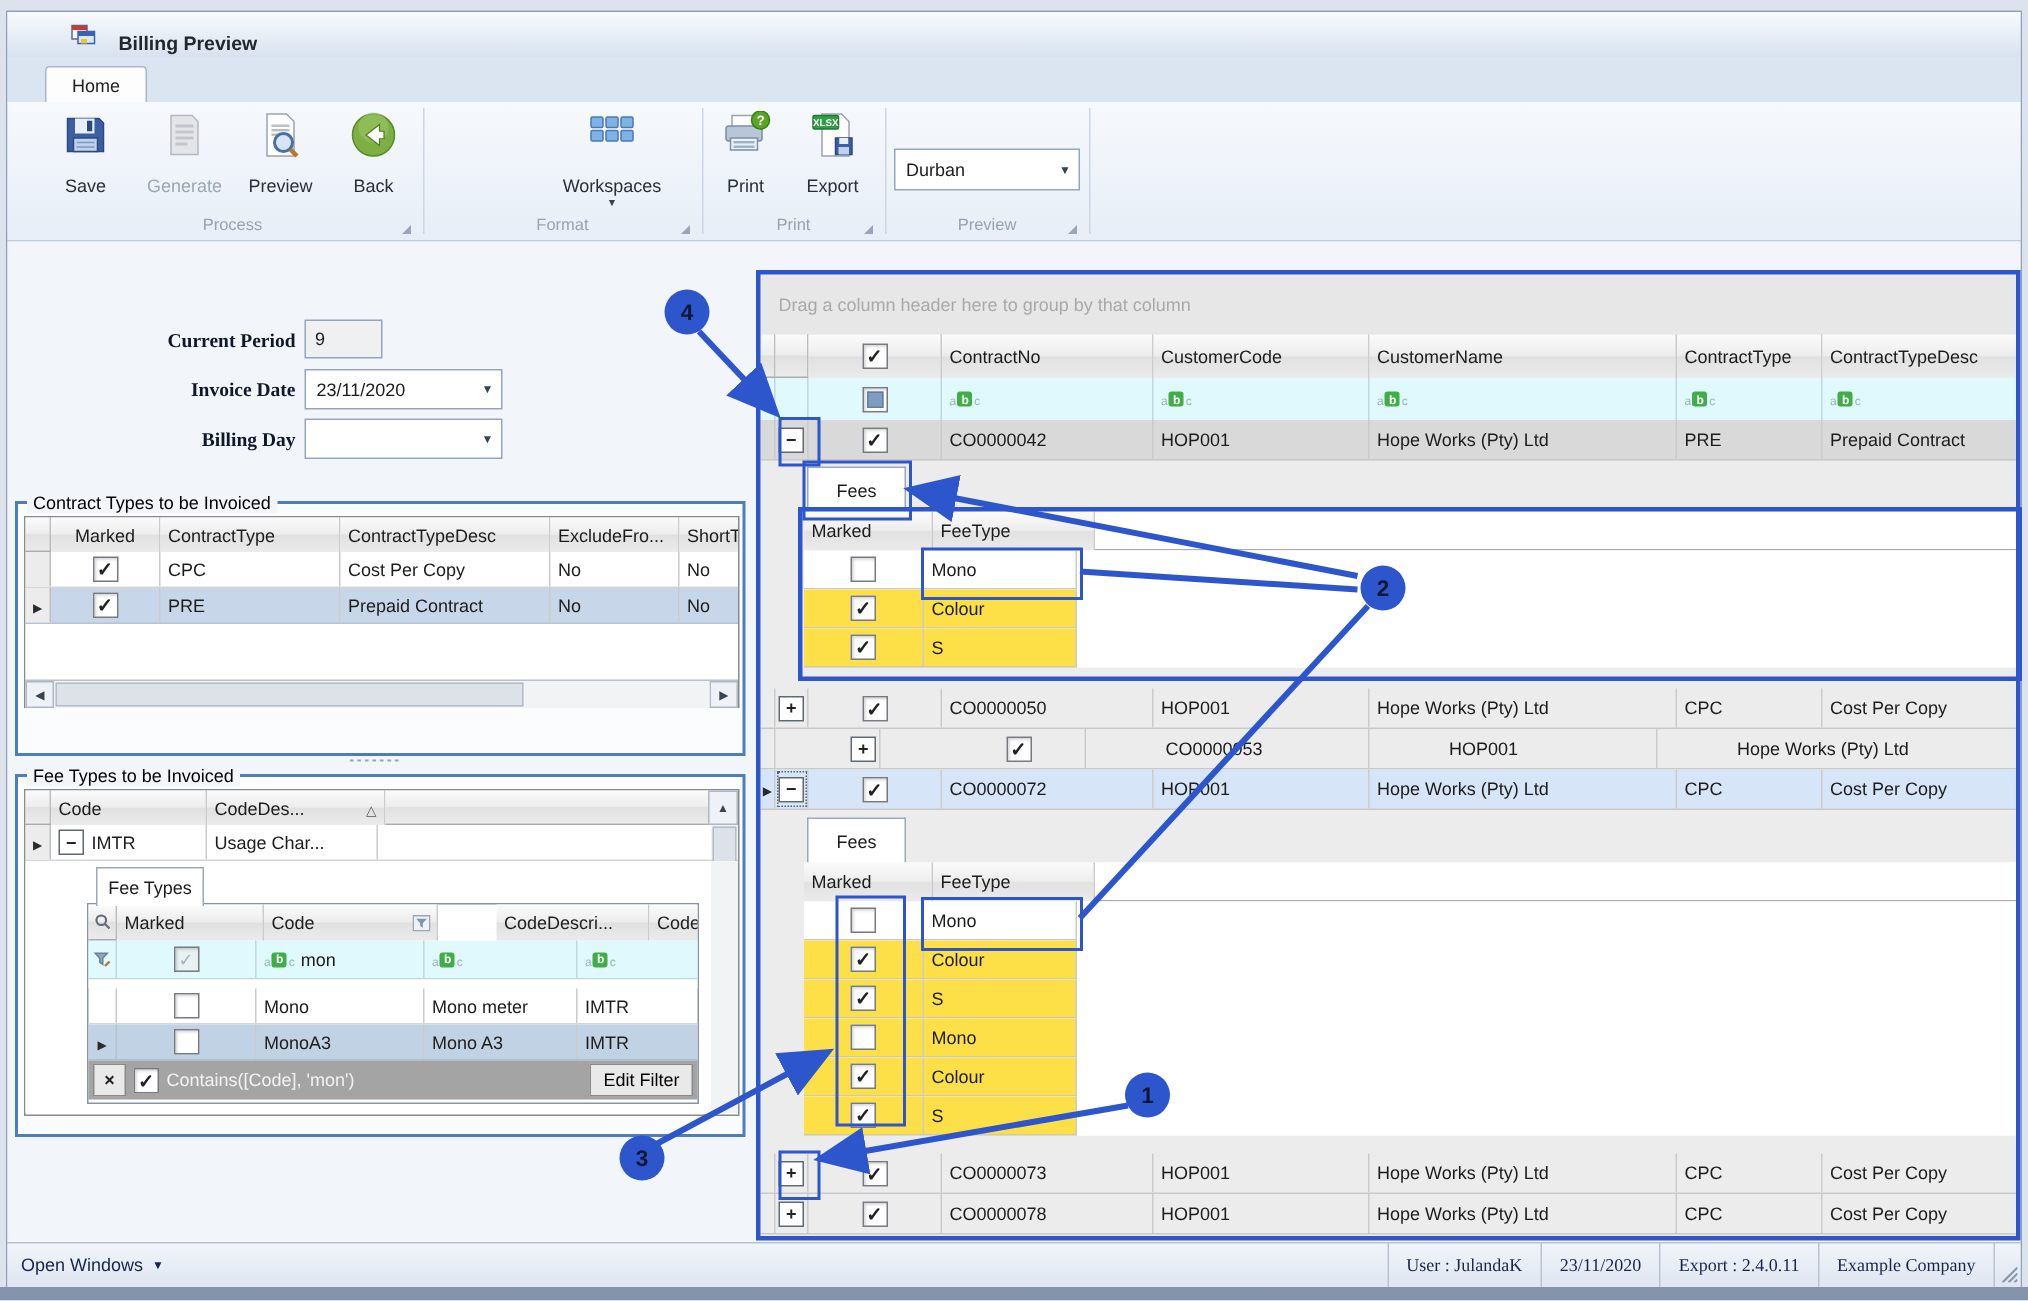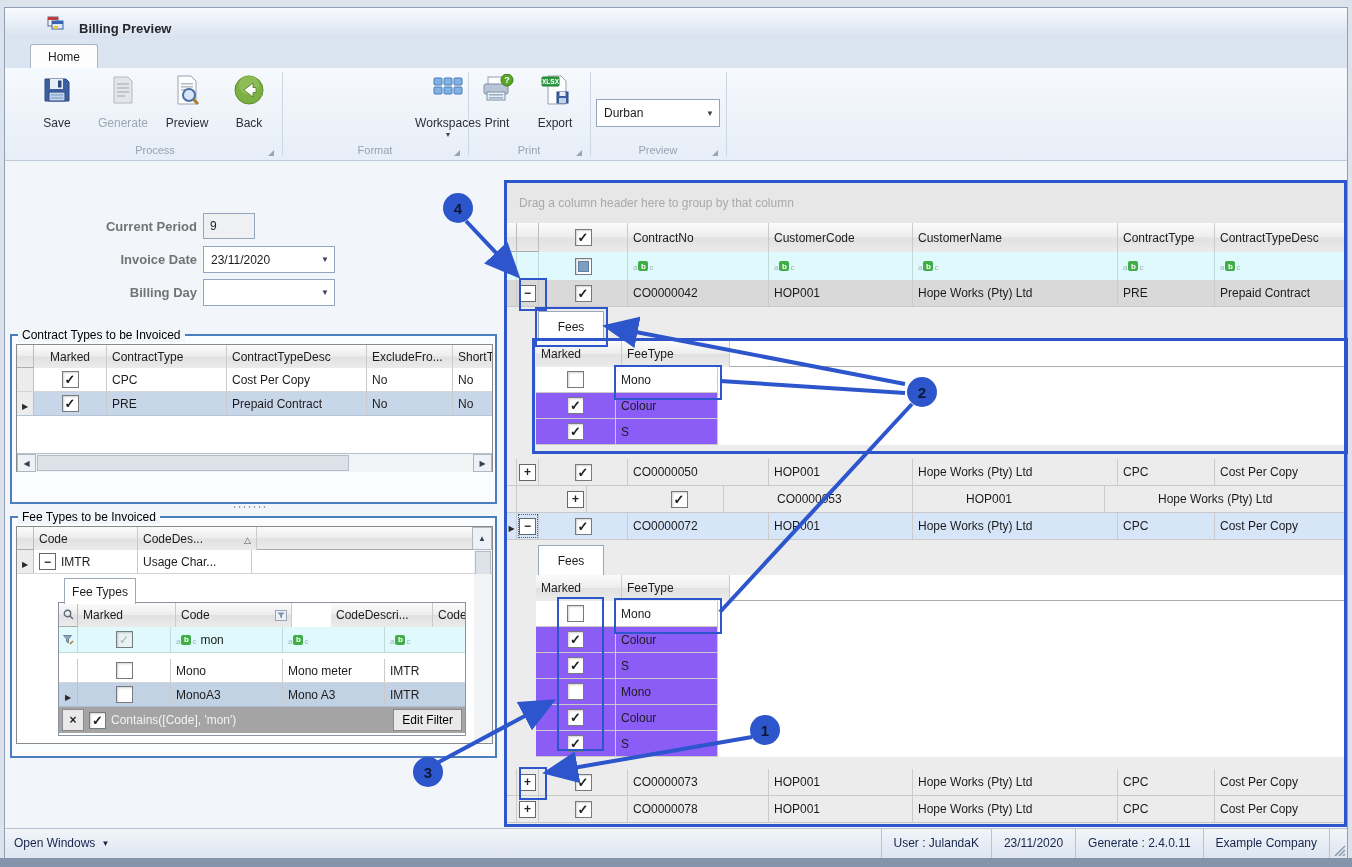--- a/index.html
+++ b/index.html
@@ -160,7 +160,7 @@
   <div class="abs rsep" style="left:282px;"></div>
 
 
-  <div class="abs rbtn" style="left:370px;width:76px;margin-left:40px;">
+  <div class="abs rbtn" style="left:370px;width:76px;">
     <span><svg width="32" height="32" viewBox="0 0 32 32">
           <g fill="#7fb2e5" stroke="#4a7ab5">
             <rect x="2" y="4" width="8" height="7" rx="1"></rect>

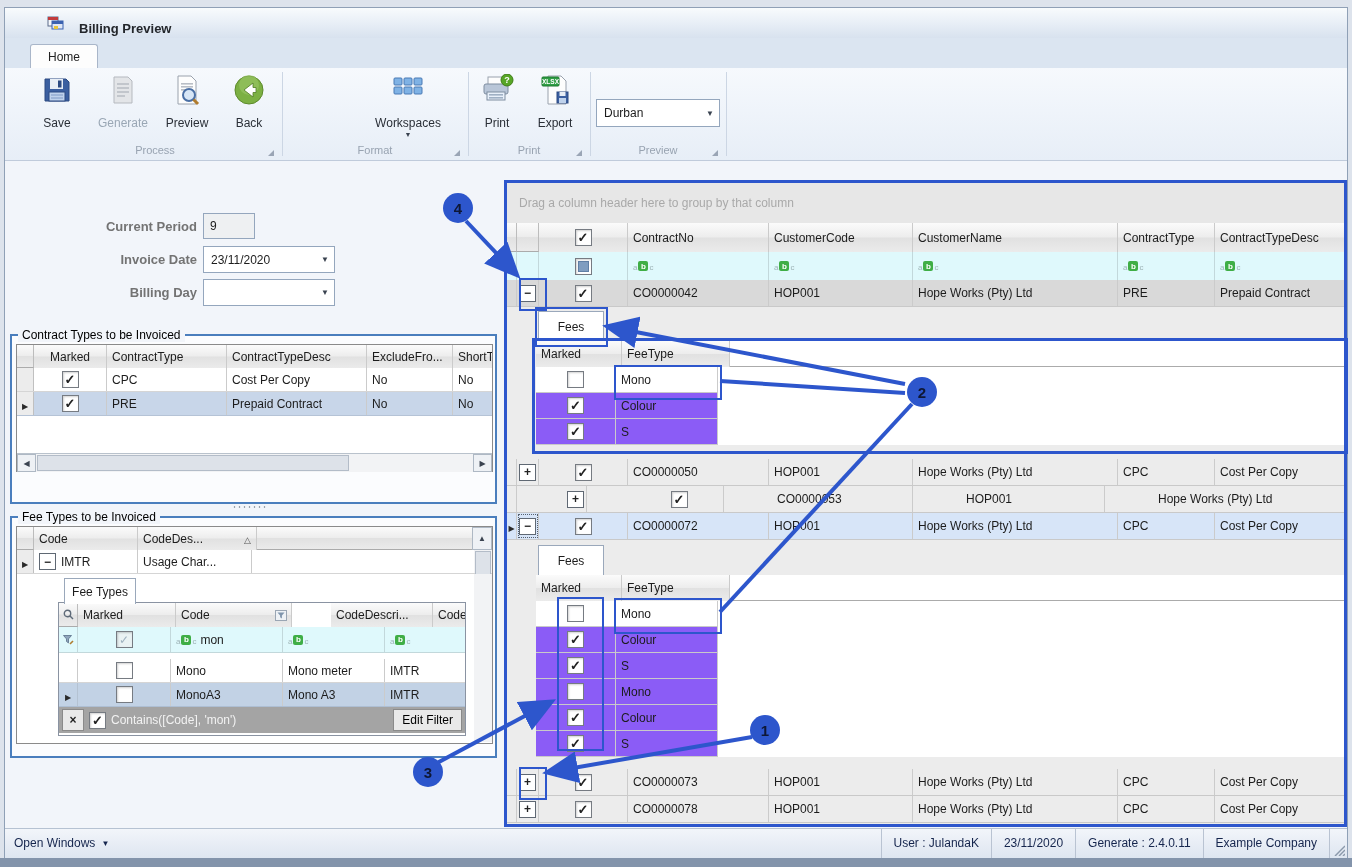--- a/index.html
+++ b/index.html
@@ -24,7 +24,7 @@
   .combo .arr{width:18px;text-align:center;font-size:8px;color:#3a4350;}
   .content{left:5px;top:161px;width:1342px;height:667px;background:#f2f5fa;}
   
-  .flabel{font-size:13px;font-weight:bold;color:#737373;text-align:right;}
+  .flabel{font-size:13px;font-weight:bold;color:#0f172a;text-align:right;font-family:Liberation Serif, serif;}
   .tbox{background:#eef0f2;border:1px solid #94a6bd;font-size:12px;color:#1c1c1c;display:flex;align-items:center;padding-left:6px;}
   
   .gbox{border:2px solid #4a7ebd;background:#fbfcfe;}

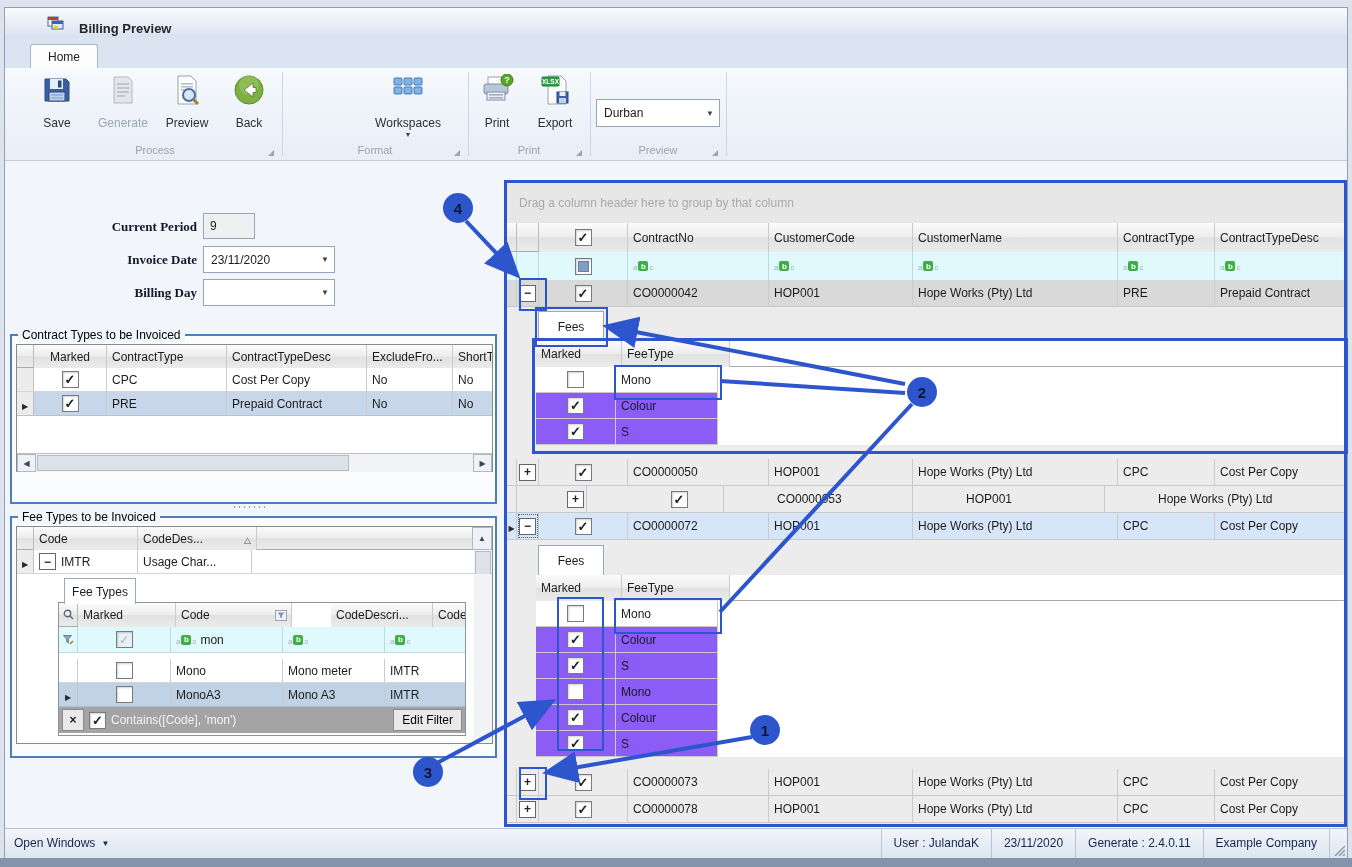--- a/index.html
+++ b/index.html
@@ -65,7 +65,7 @@
   .f-m{width:80px;flex:none;}
   .f-f{width:102px;flex:none;}
   .f-x{flex:1;border-right:none!important;background:#fff;}
-  .fcell-gray{background:#8b5cf6;}
+  .fcell-gray{background:#fde047;}
   .feetab{background:#fff;border:1px solid #9aa8bb;border-bottom:none;display:flex;align-items:center;justify-content:center;font-size:12px;color:#1c1c1c;}
   
   .sbtn{background:#eef1f5;border:1px solid #aeb8c4;display:flex;align-items:center;justify-content:center;font-size:8px;color:#3a4350;}

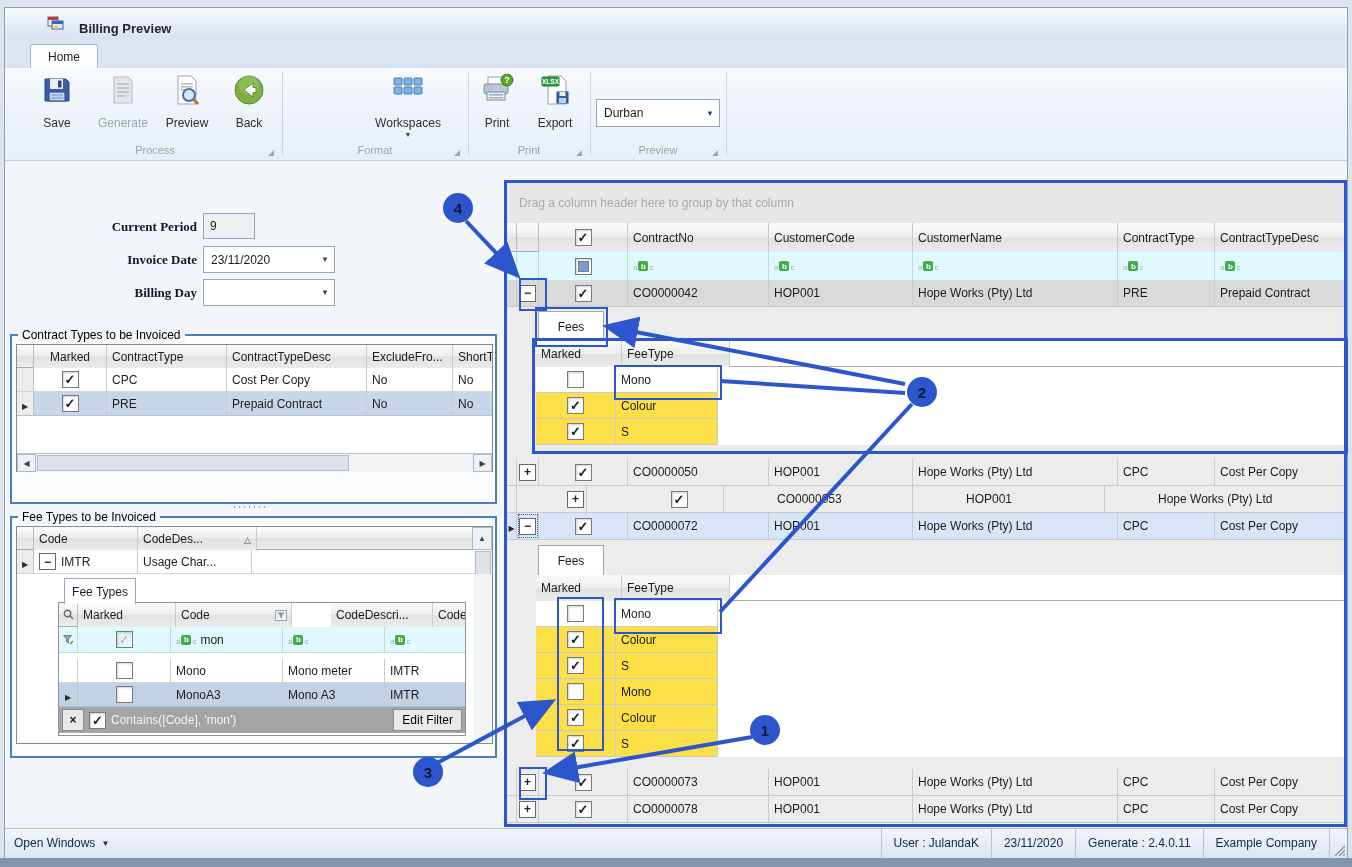--- a/index.html
+++ b/index.html
@@ -637,7 +637,7 @@
     <span style="font-size:12px;color:#15254d;">Open Windows</span>
     <span style="font-size:8px;color:#15254d;">▼</span>
   </div>
-  <div class="abs" style="right:22px;top:828px;height:36px;display:flex;">
+  <div class="abs" style="right:22px;top:828px;height:36px;display:flex;font-family:Liberation Serif, serif;">
     <span class="sitem">User : JulandaK</span>
     <span class="sitem">23/11/2020</span>
     <span class="sitem">Generate : 2.4.0.11</span>

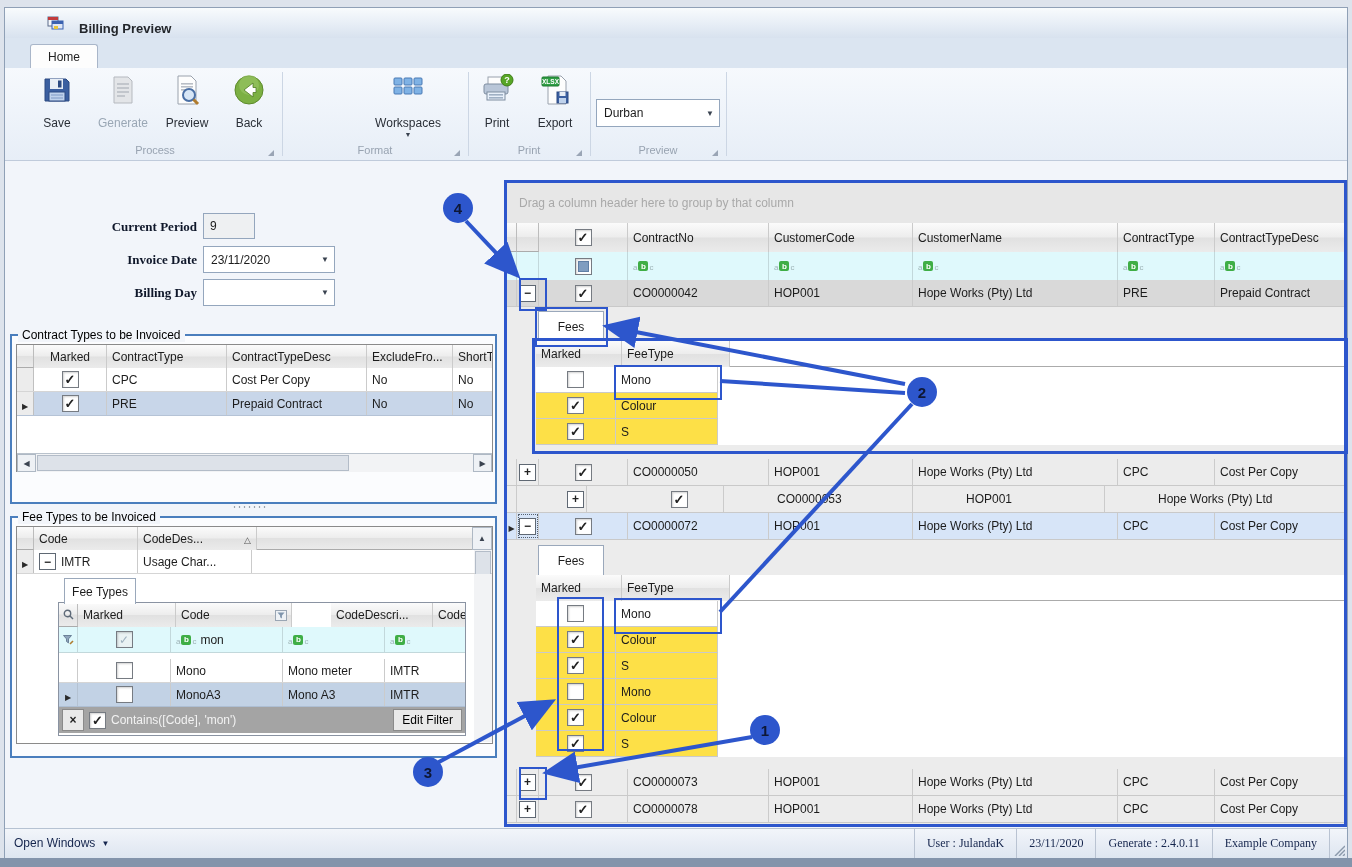--- a/index.html
+++ b/index.html
@@ -640,7 +640,7 @@
   <div class="abs" style="right:22px;top:828px;height:36px;display:flex;font-family:Liberation Serif, serif;">
     <span class="sitem">User : JulandaK</span>
     <span class="sitem">23/11/2020</span>
-    <span class="sitem">Generate : 2.4.0.11</span>
+    <span class="sitem">Export : 2.4.0.11</span>
     <span class="sitem" style="border-right:1px solid #b9c3d2;">Example Company</span>
   </div>
   <span class="abs" style="right:7px;top:842px;">

